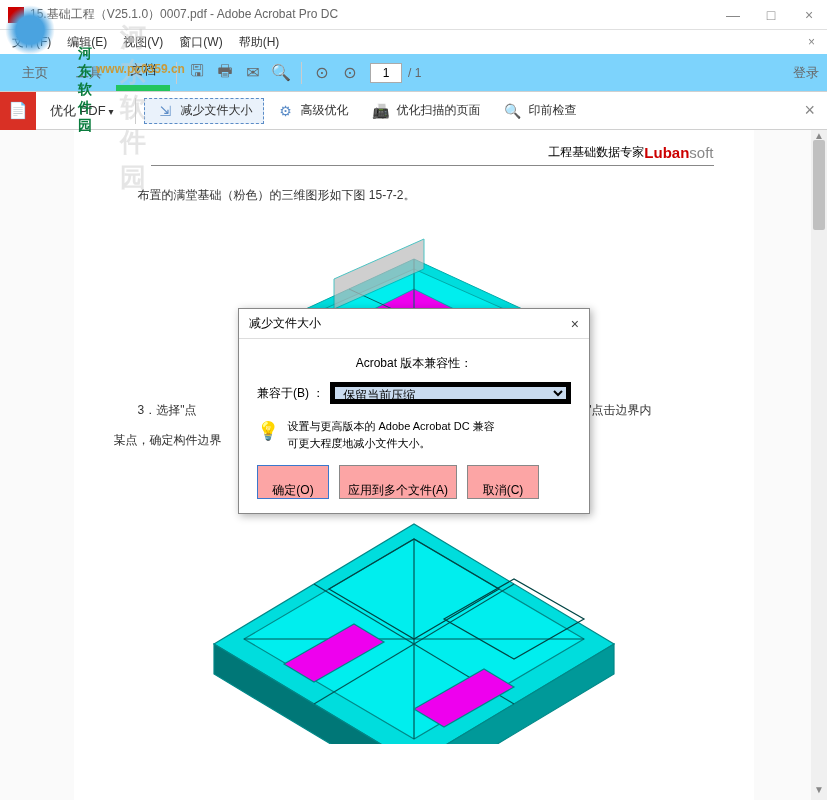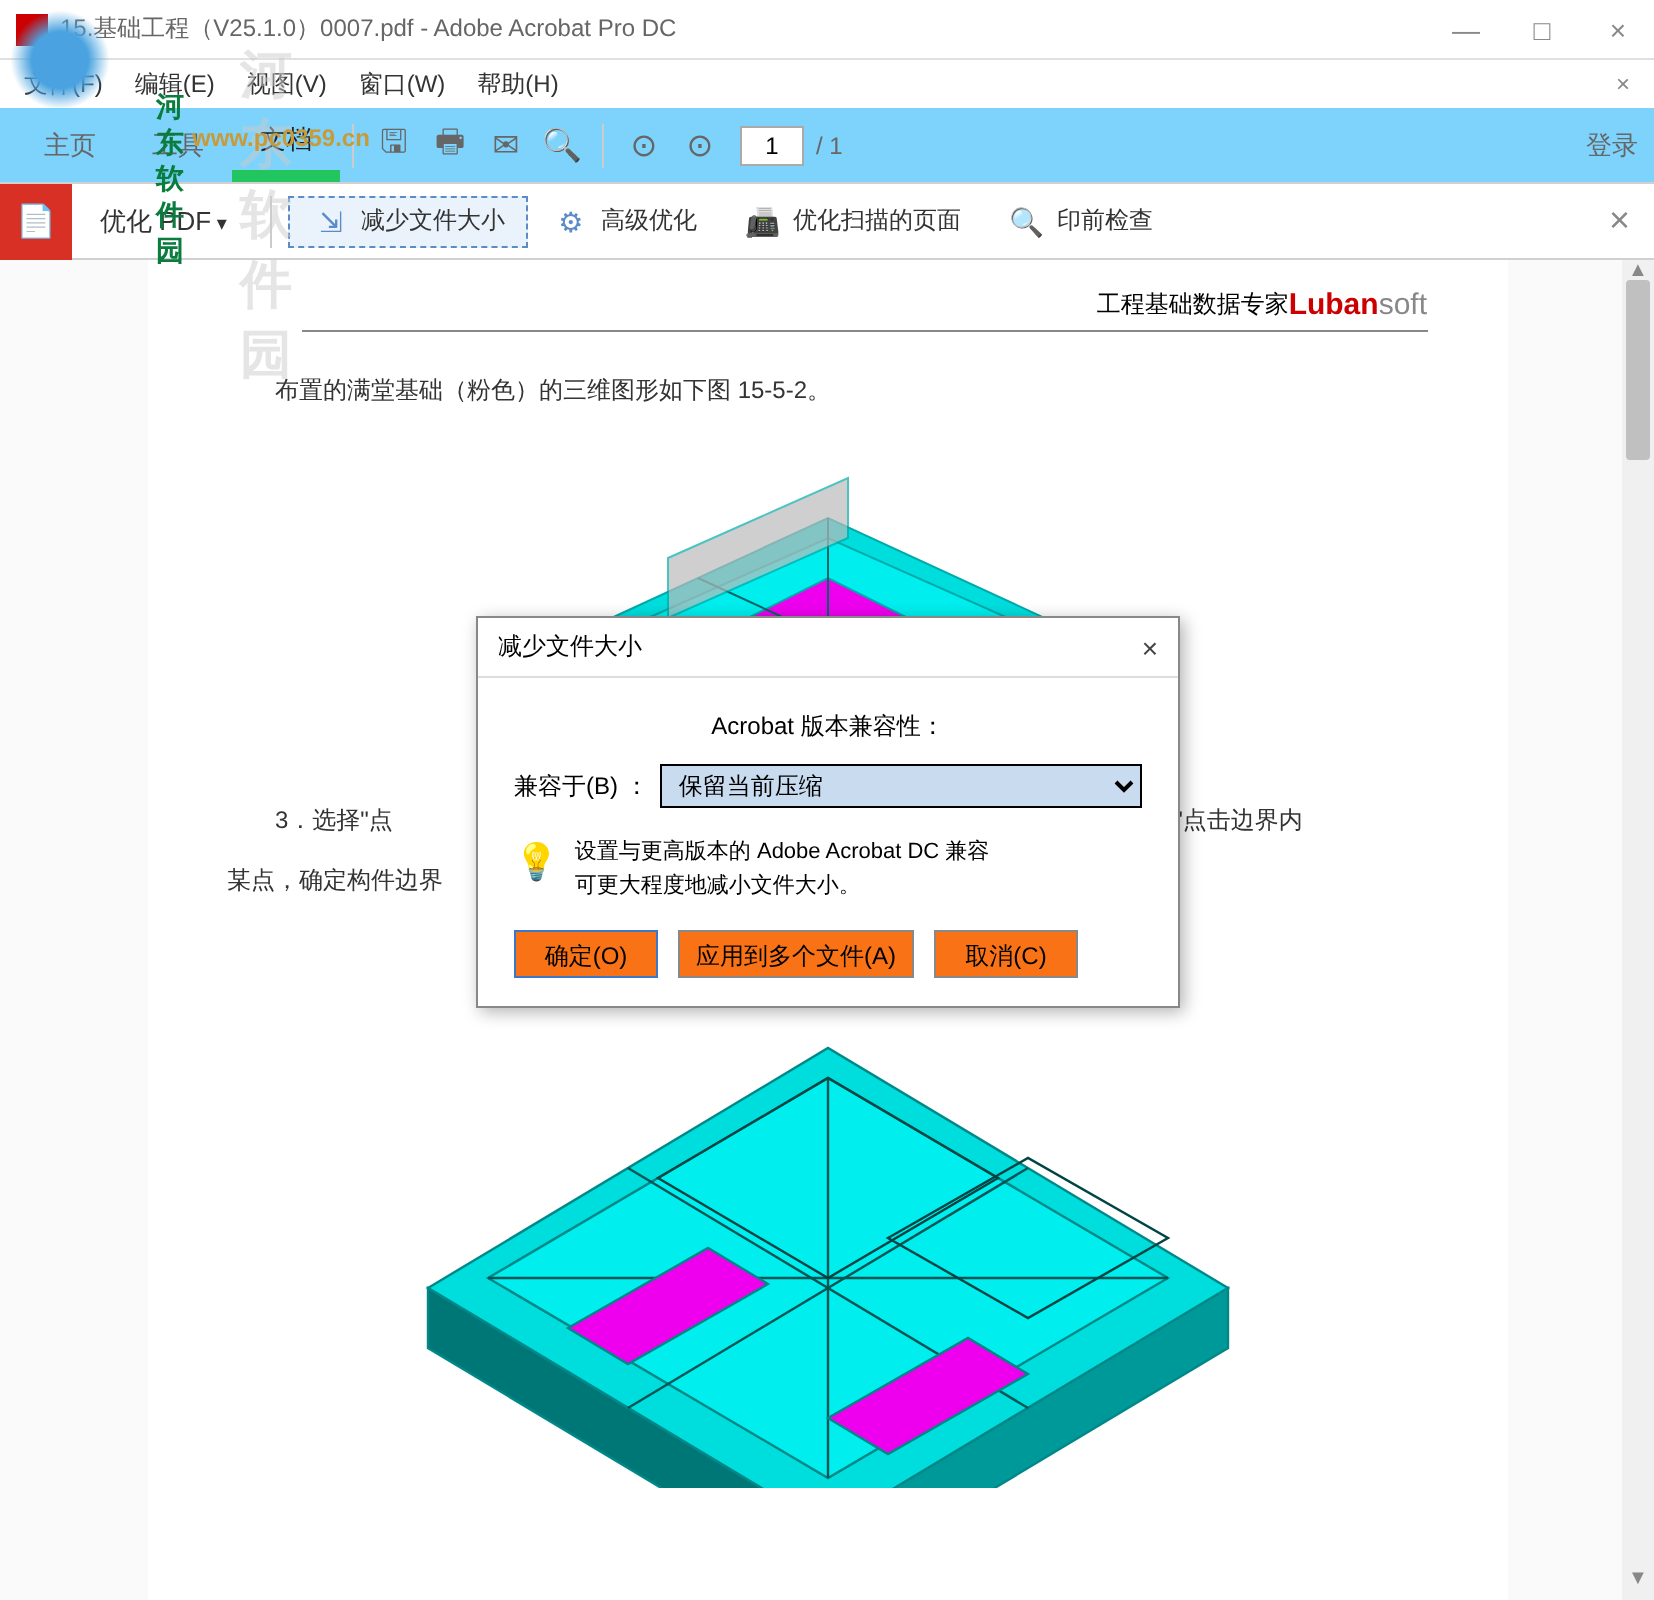--- a/index.html
+++ b/index.html
@@ -153,7 +153,7 @@
       <span class="brand"><span>Luban</span><span class="soft">soft</span></span>
     </div>
     <div class="doc-body">
-      <p>布置的满堂基础（粉色）的三维图形如下图 15-5-2。</p>
+      <p>布置的满堂基础（粉色）的三维图形如下图 15-7-2。</p>
       <div class="fig">
         <svg class="iso-svg" viewBox="0 0 380 160">
           <g stroke="#0aa" stroke-width="1" fill="#0cc">

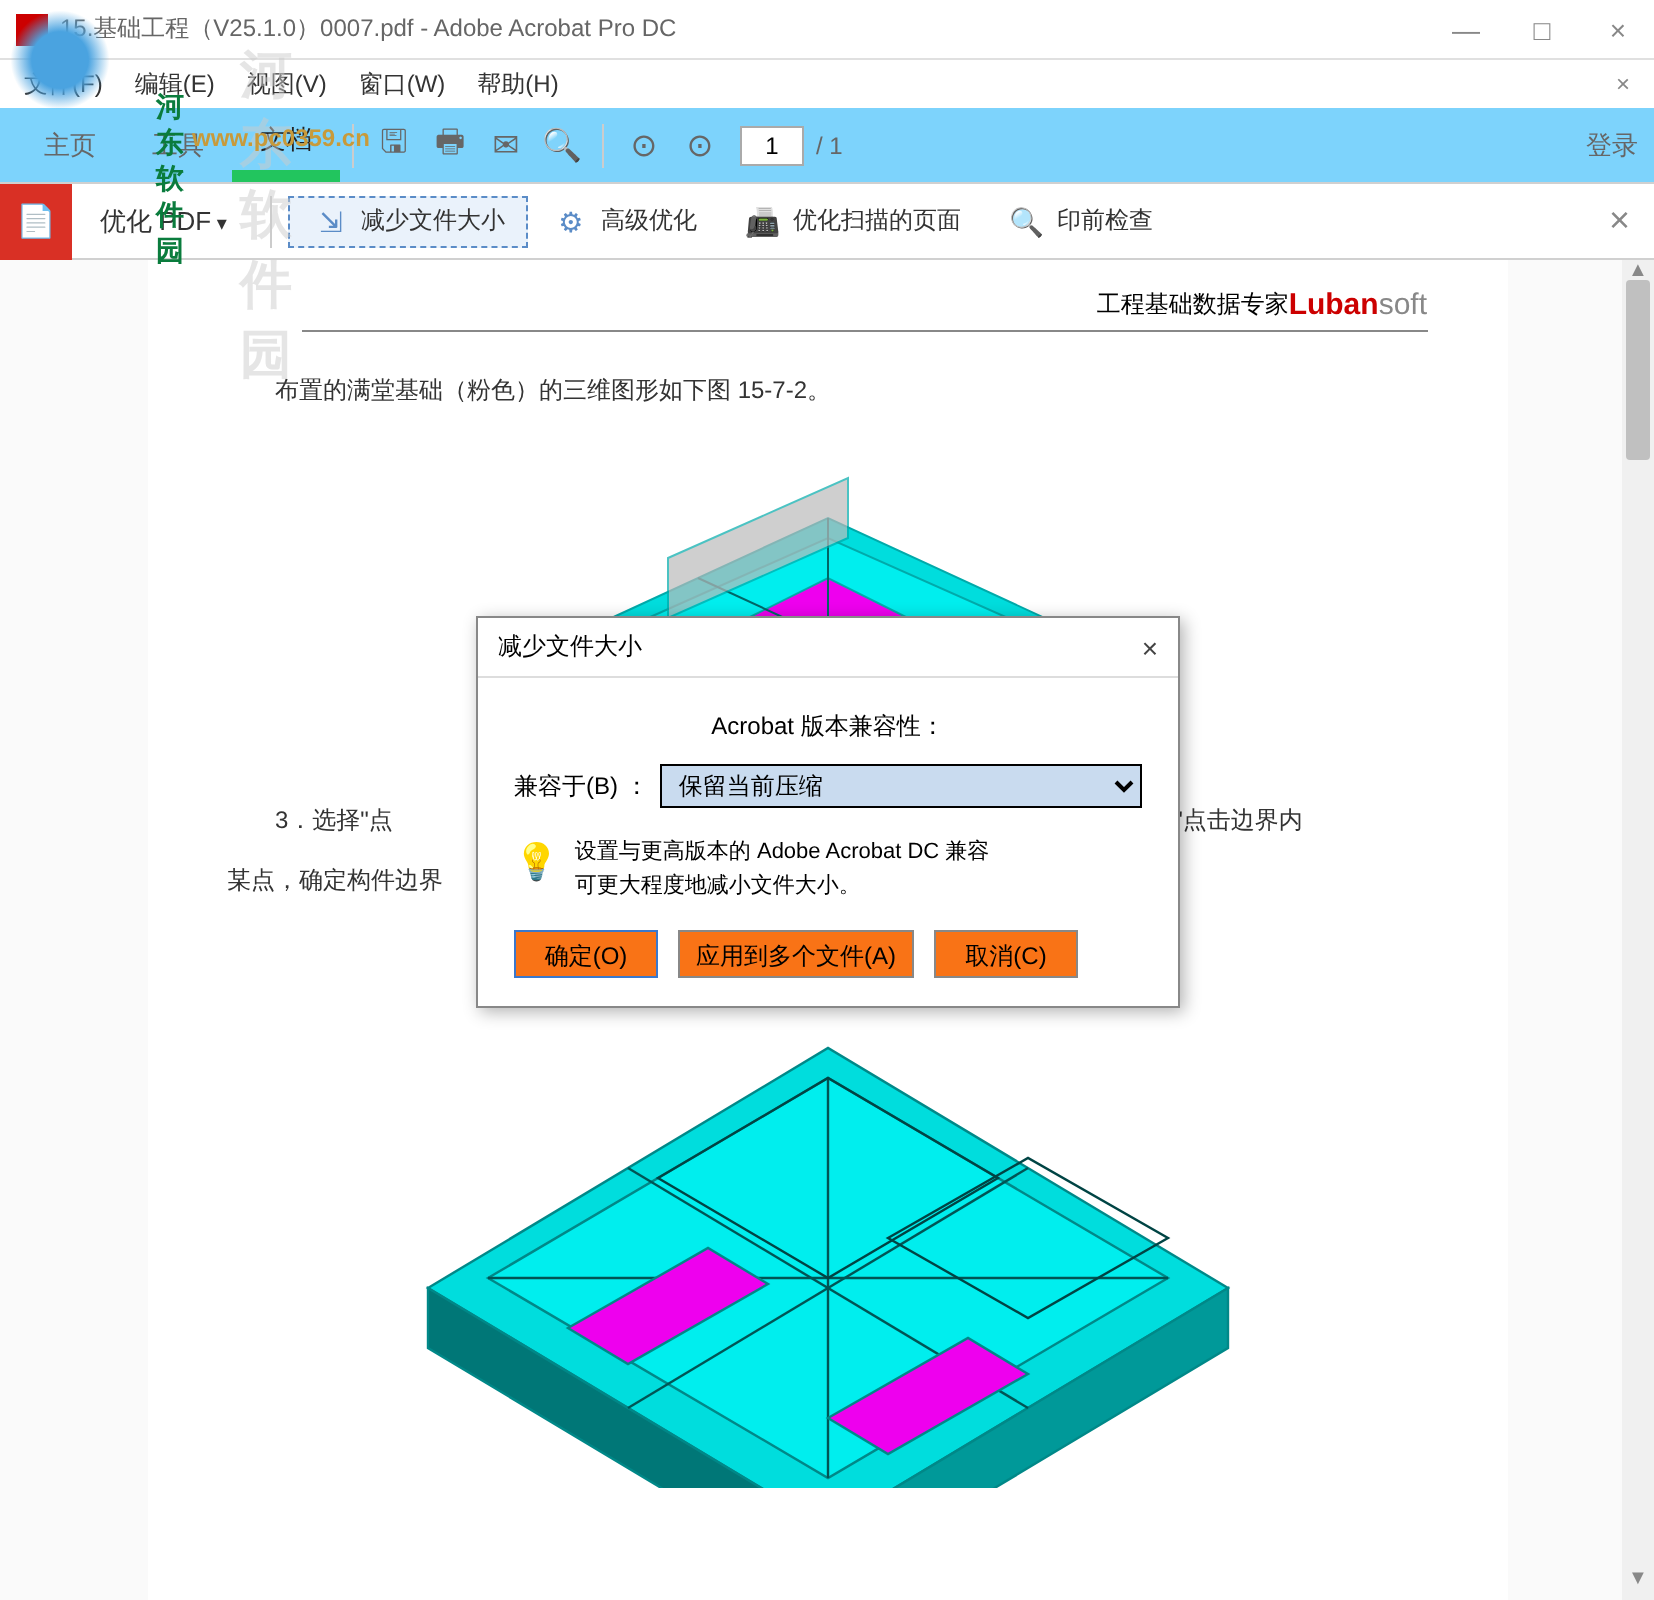--- a/index.html
+++ b/index.html
@@ -64,7 +64,7 @@
 .dialog .dlg-body { padding: 16px 18px 14px; font-size: 12px; }
 .dialog .dlg-row { margin-bottom: 10px; text-align: center; }
 .dialog .dlg-field { display: flex; align-items: center; gap: 6px; margin: 8px 0 14px; }
-.dialog .dlg-field select { flex: 1; height: 22px; border: 1px solid #000000; background: #c9dbef; font-size: 12px; padding: 0 4px; }
+.dialog .dlg-field select { flex: 1; height: 22px; border: 5px solid #000000; background: #c9dbef; font-size: 12px; padding: 0 4px; }
 .dialog .dlg-hint { display: flex; gap: 8px; font-size: 11px; line-height: 1.5; margin-bottom: 14px; }
 .dialog .dlg-hint .bulb { font-size: 18px; }
 .dialog .dlg-btns { display: flex; gap: 10px; }

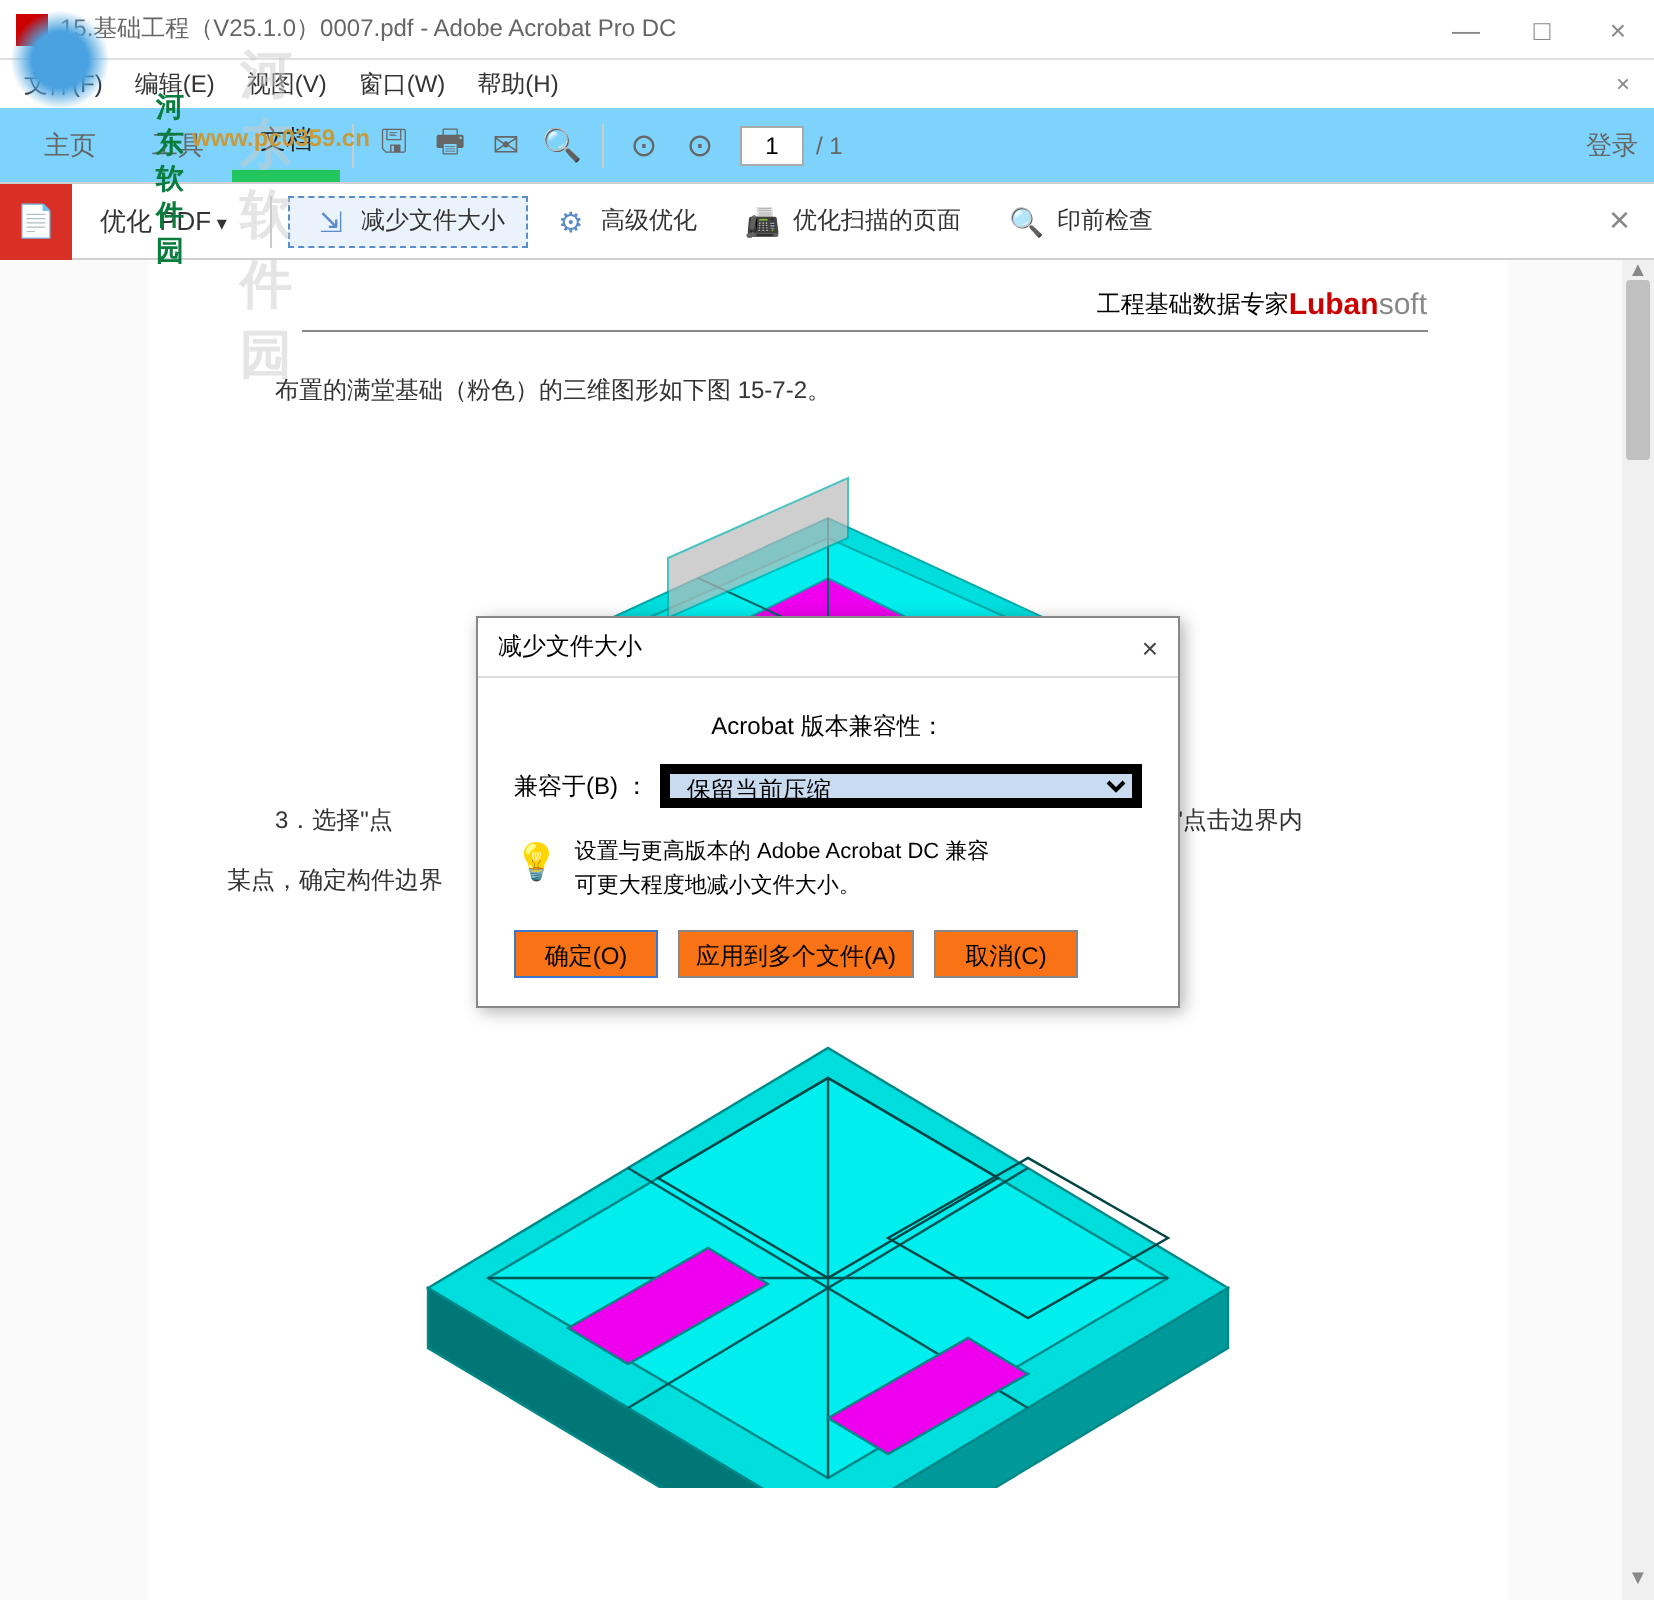--- a/index.html
+++ b/index.html
@@ -68,7 +68,7 @@
 .dialog .dlg-hint { display: flex; gap: 8px; font-size: 11px; line-height: 1.5; margin-bottom: 14px; }
 .dialog .dlg-hint .bulb { font-size: 18px; }
 .dialog .dlg-btns { display: flex; gap: 10px; }
-.dialog .dlg-btns button { height: 24px; border: 1px solid #888; background: #f97316; font-size: 12px; cursor: pointer; padding: 4px 8px; }
+.dialog .dlg-btns button { height: 24px; border: 1px solid #888; background: #fca5a5; font-size: 12px; cursor: pointer; padding: 16px 8px; }
 .dialog .dlg-btns button:nth-child(1) { width: 72px; border: 1px solid #3b78cc; }
 .dialog .dlg-btns button:nth-child(2) { width: 118px; }
 .dialog .dlg-btns button:nth-child(3) { width: 72px; }

